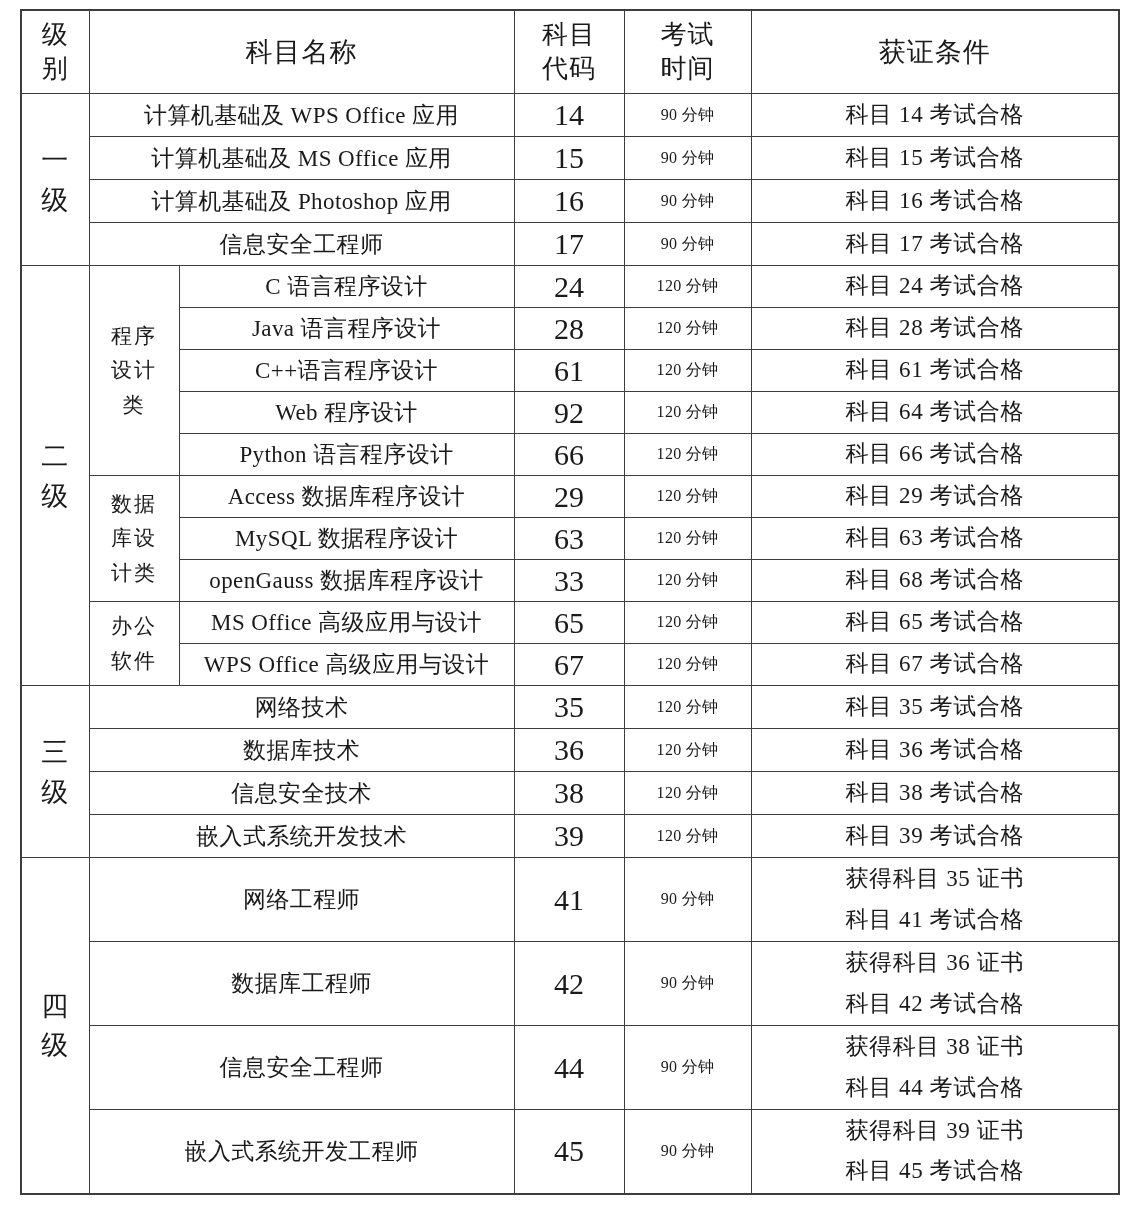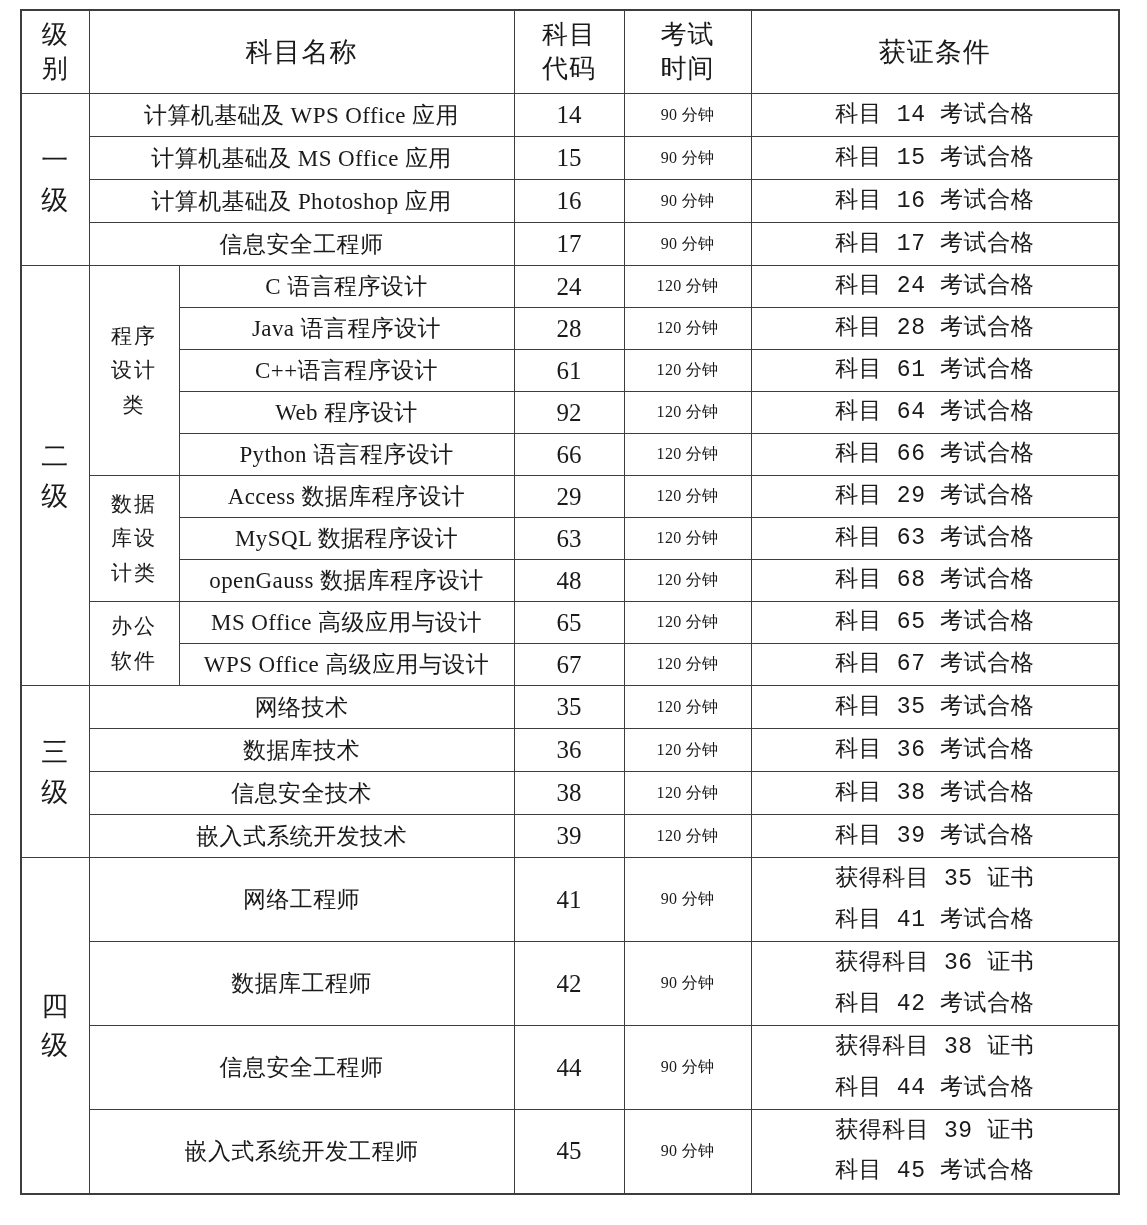--- a/index.html
+++ b/index.html
@@ -91,7 +91,7 @@
     margin-left: 10px;
   }
   .code {
-    font-size: 25px;
+    font-size: 30px;
   }
   .duration {
     font-size: 16px;

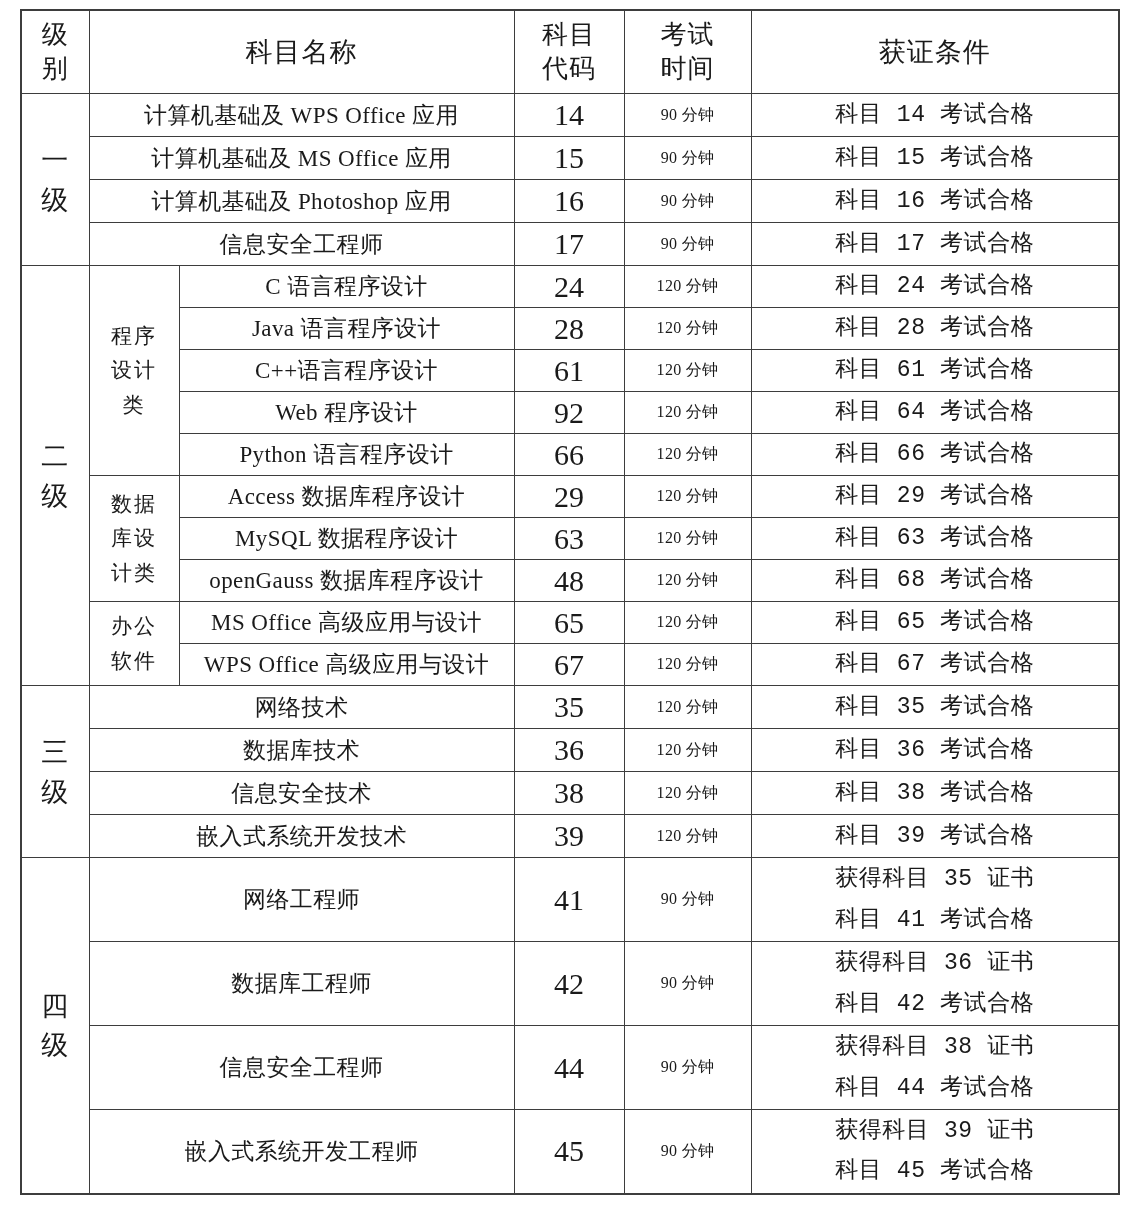--- a/index.html
+++ b/index.html
@@ -103,7 +103,7 @@
     letter-spacing: 0.6px;
     white-space: nowrap;
   }
-  .condition .line { display: block; line-height: 1.75; font-family: Liberation Mono, monospace; }
+  .condition .line { display: block; line-height: 1.75; }
 
   
   col.c-level   { width: 68px; }

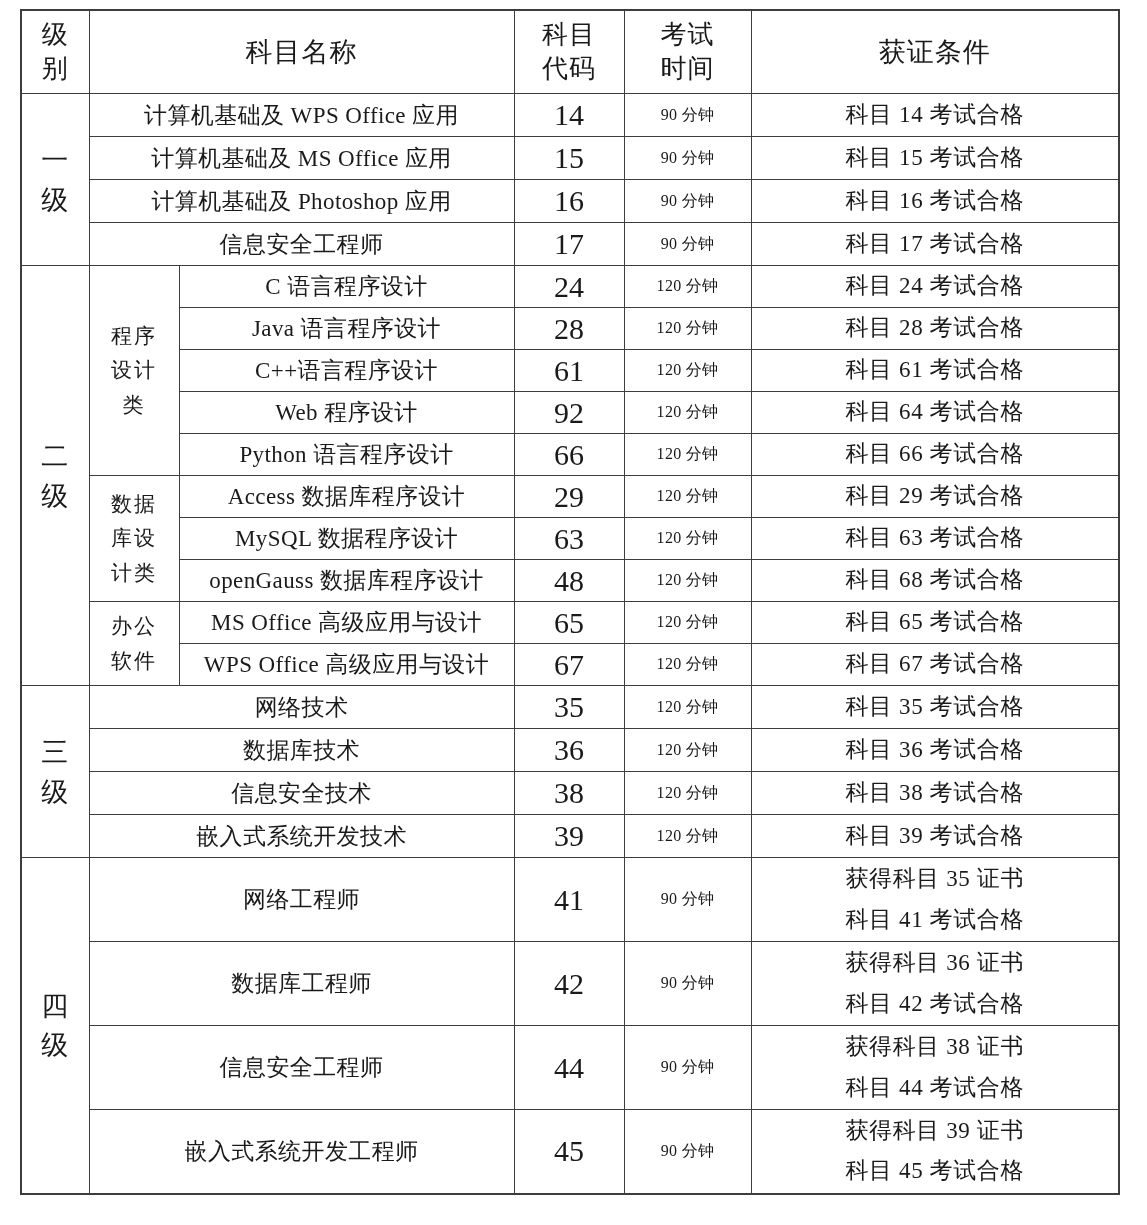--- a/index.html
+++ b/index.html
@@ -253,7 +253,7 @@
         </tr>
         <tr class="row-h42">
           <td class="subject">openGauss 数据库程序设计</td>
-          <td class="code">48</td>
+          <td class="code">33</td>
           <td class="duration">120 分钟</td>
           <td class="condition">
             <span class="line">科目 68 考试合格</span>

